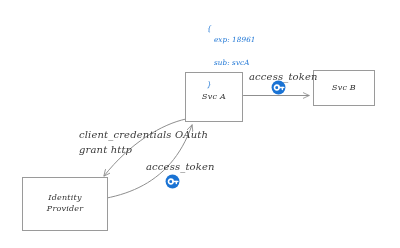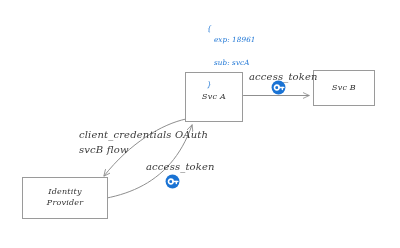--- a/index.html
+++ b/index.html
@@ -131,7 +131,7 @@
   <div class="annotation" id="label-token-bottom">access_token</div>
 
   <div class="annotation" id="label-grant-flow">client_credentials OAuth
-svcB flow</div>
+grant http</div>
 
   <svg class="token-icon" id="token-icon-top" viewBox="0 0 16 16">
     <circle cx="8" cy="8" r="7.4" fill="#1a73d4"></circle>

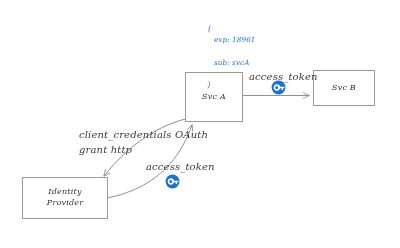--- a/index.html
+++ b/index.html
@@ -47,7 +47,7 @@
 
   #node-svc-a { left: 185px; top: 72px; width: 58px; height: 50px; }
   #node-svc-b { left: 313px; top: 70px; width: 62px; height: 36px; }
-  #node-idp   { left: 22px;  top: 177px; width: 86px; height: 42px; }
+  #node-idp   { left: 22px;  top: 177px; width: 86px; height: 54px; }
 
   
   .annotation {

